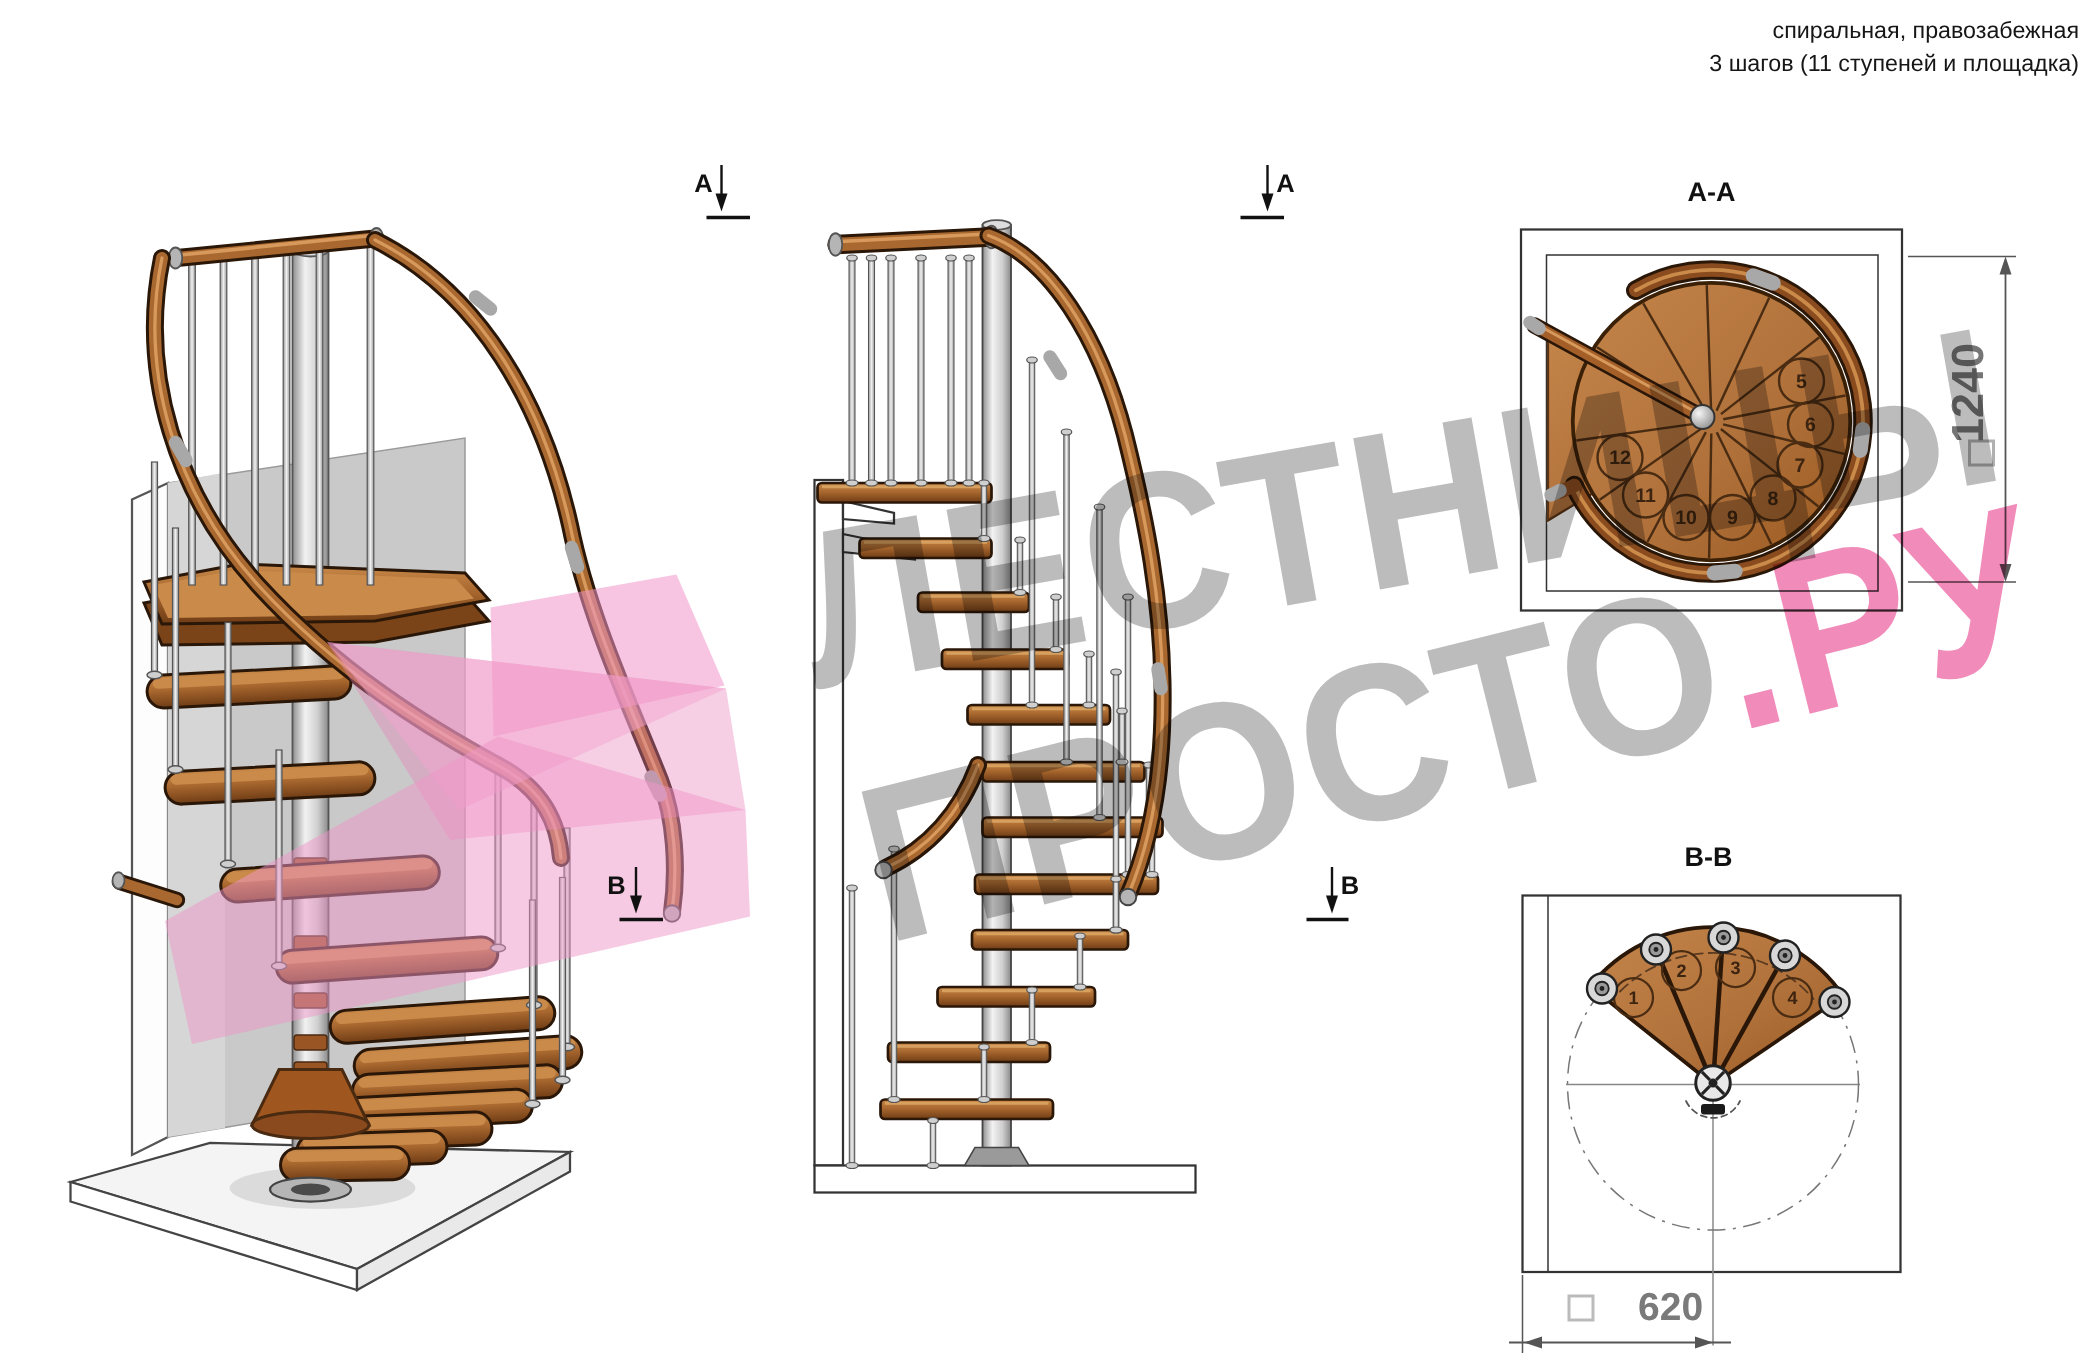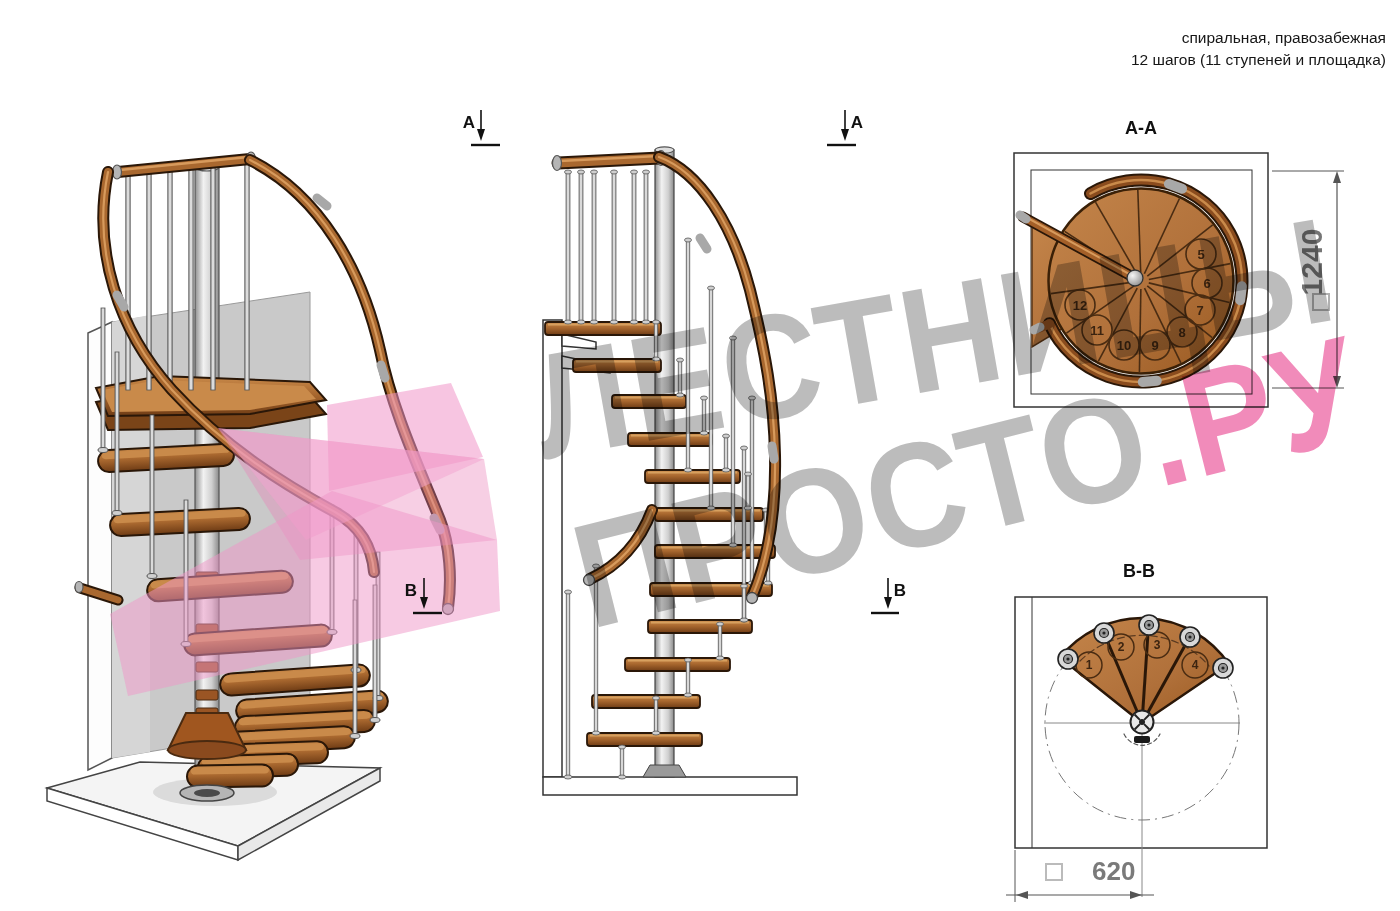--- a/index.html
+++ b/index.html
@@ -6,7 +6,7 @@
   #stage{position:relative;width:1400px;height:911px;background:#fff;overflow:hidden;
          font-family:"Liberation Sans",sans-serif;}
   #art{position:absolute;left:0;top:0;}
-  .header{position:absolute;top:27px;right:14px;text-align:right;color:#161616;
+  .header{position:absolute;top:10px;right:14px;text-align:right;color:#161616;
           font-size:15.5px;line-height:22px;}
   .wm{position:absolute;font-weight:bold;white-space:nowrap;line-height:1;
       mix-blend-mode:multiply;transform-origin:0 0;letter-spacing:2px;pointer-events:none;}

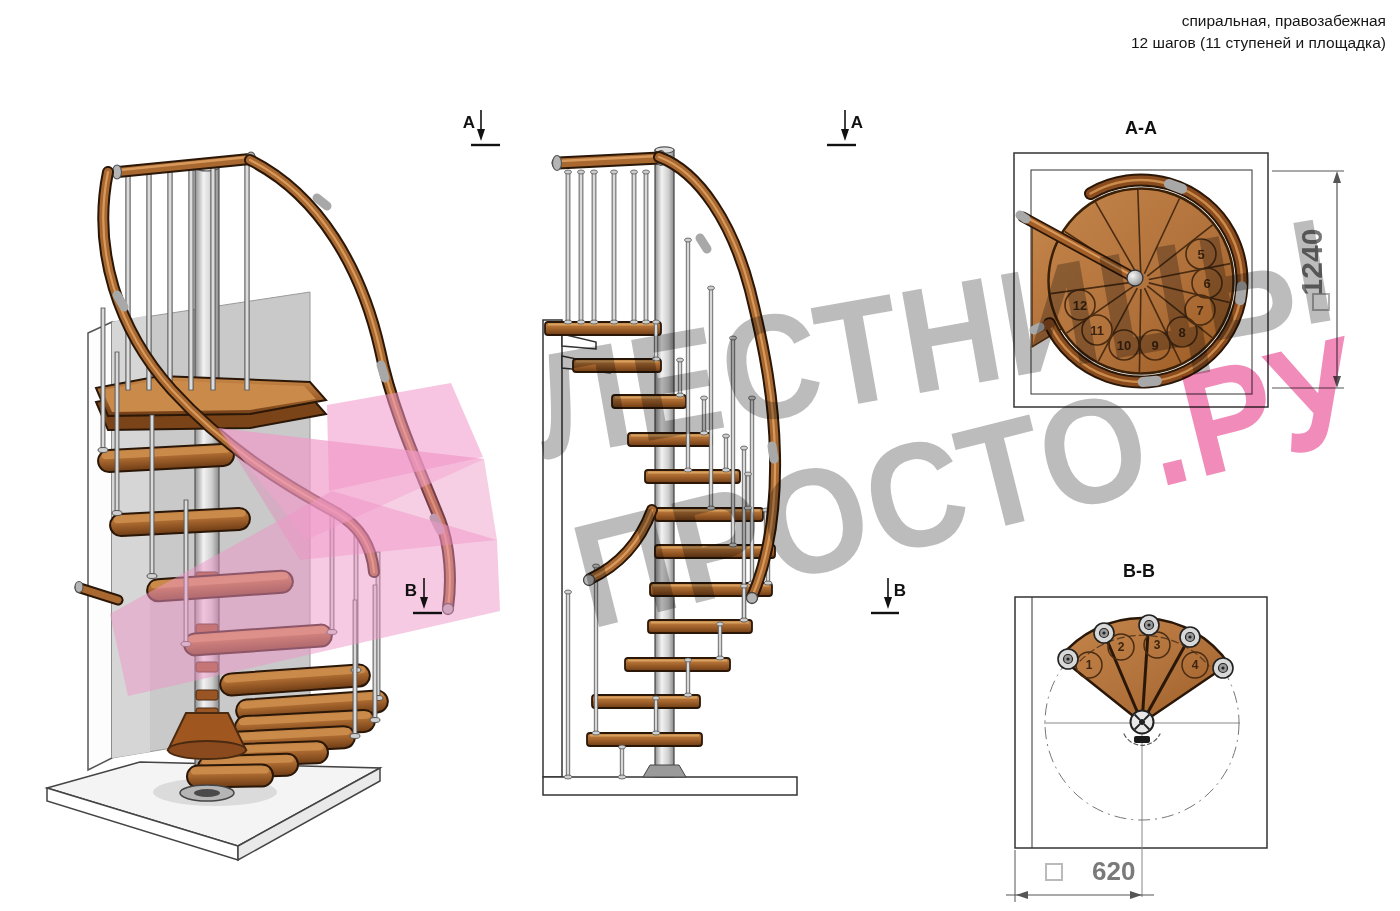--- a/index.html
+++ b/index.html
@@ -435,7 +435,7 @@
 
   <div class="header">
     <div>спиральная, правозабежная</div>
-    <div>12 шагов (11 ступеней и площадка)</div>
+    <div>3 шагов (11 ступеней и площадка)</div>
   </div>
 </div>
 

